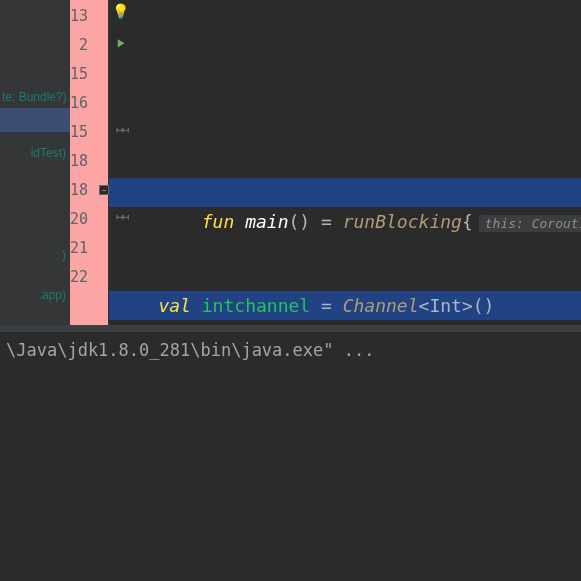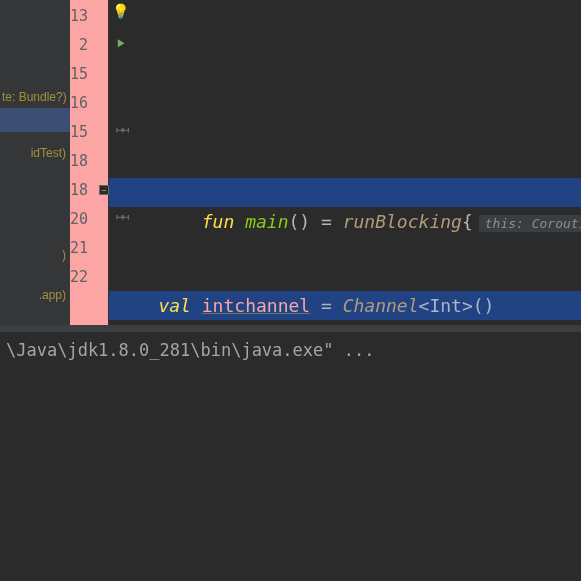--- a/index.html
+++ b/index.html
@@ -24,7 +24,7 @@
   }
   .pp-item {
     font-size: 12px;
-    color: #fde047;
+    color: #14b8a6;
     padding: 4px 4px 4px 2px;
     white-space: nowrap;
     text-align: right;

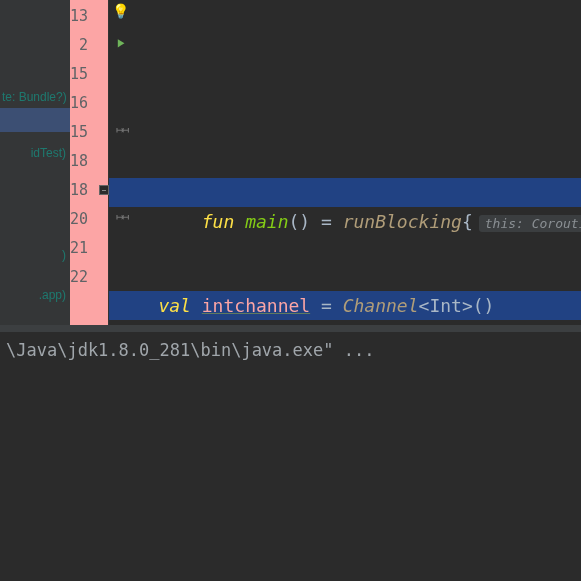--- a/index.html
+++ b/index.html
@@ -94,7 +94,7 @@
 
   
   .kw   { color: #fde047; font-style: italic; }
-  .fn   { color: #84cc16; font-style: italic; }
+  .fn   { color: #ffffff; font-style: italic; }
   .idu  { color: #fca5a5; text-decoration: underline; text-decoration-color: #5f7a5f; }
   .typ  { color: #a9b7c6; }
   .punc { color: #a9b7c6; }

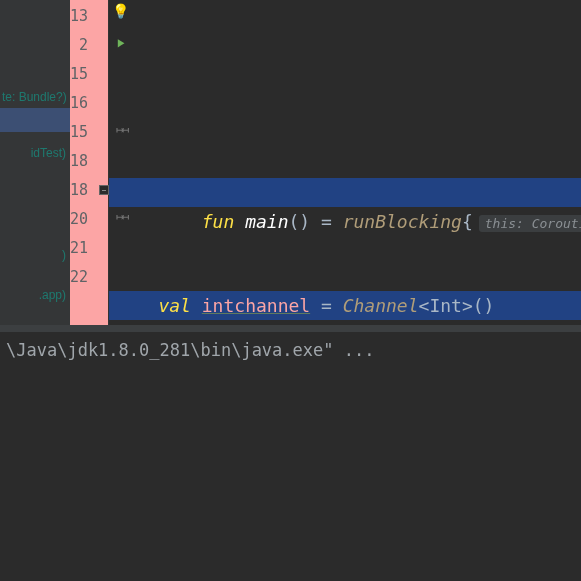--- a/index.html
+++ b/index.html
@@ -95,7 +95,7 @@
   
   .kw   { color: #fde047; font-style: italic; }
   .fn   { color: #ffffff; font-style: italic; }
-  .idu  { color: #fca5a5; text-decoration: underline; text-decoration-color: #5f7a5f; }
+  .idu  { color: #22c55e; text-decoration-color: #5f7a5f; }
   .typ  { color: #a9b7c6; }
   .punc { color: #a9b7c6; }
   .call { color: #b09d79; font-style: italic; margin-top: 48px; }

